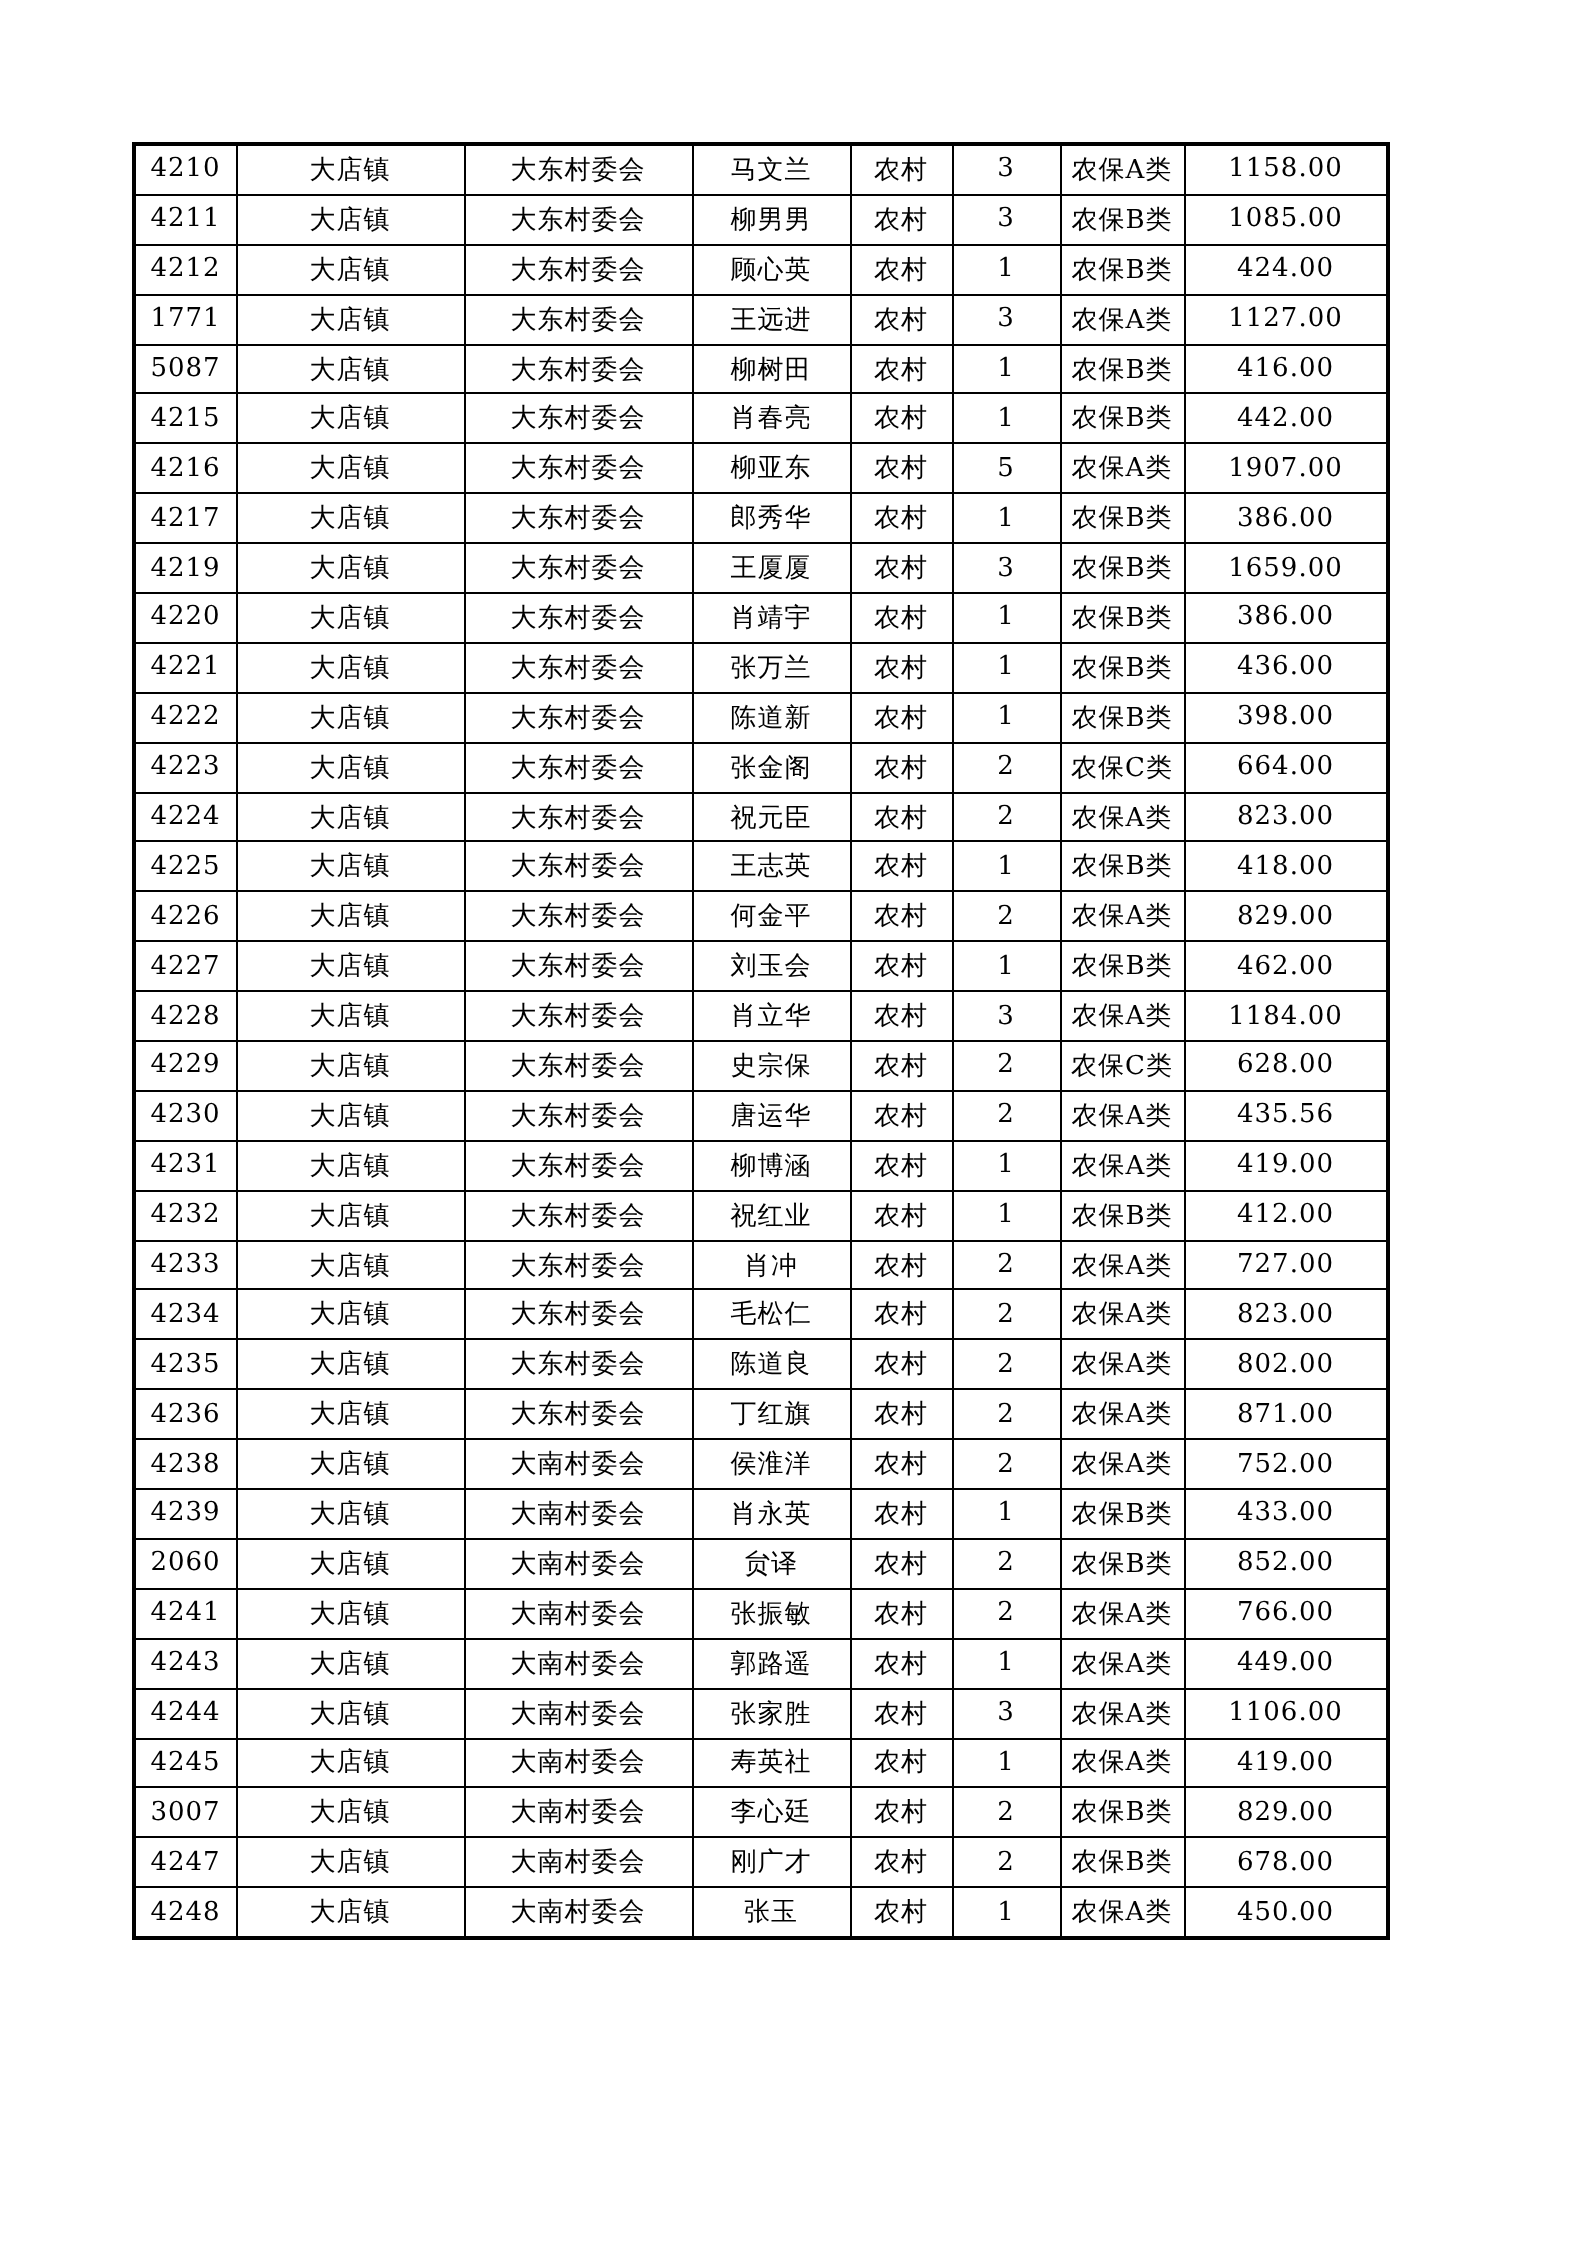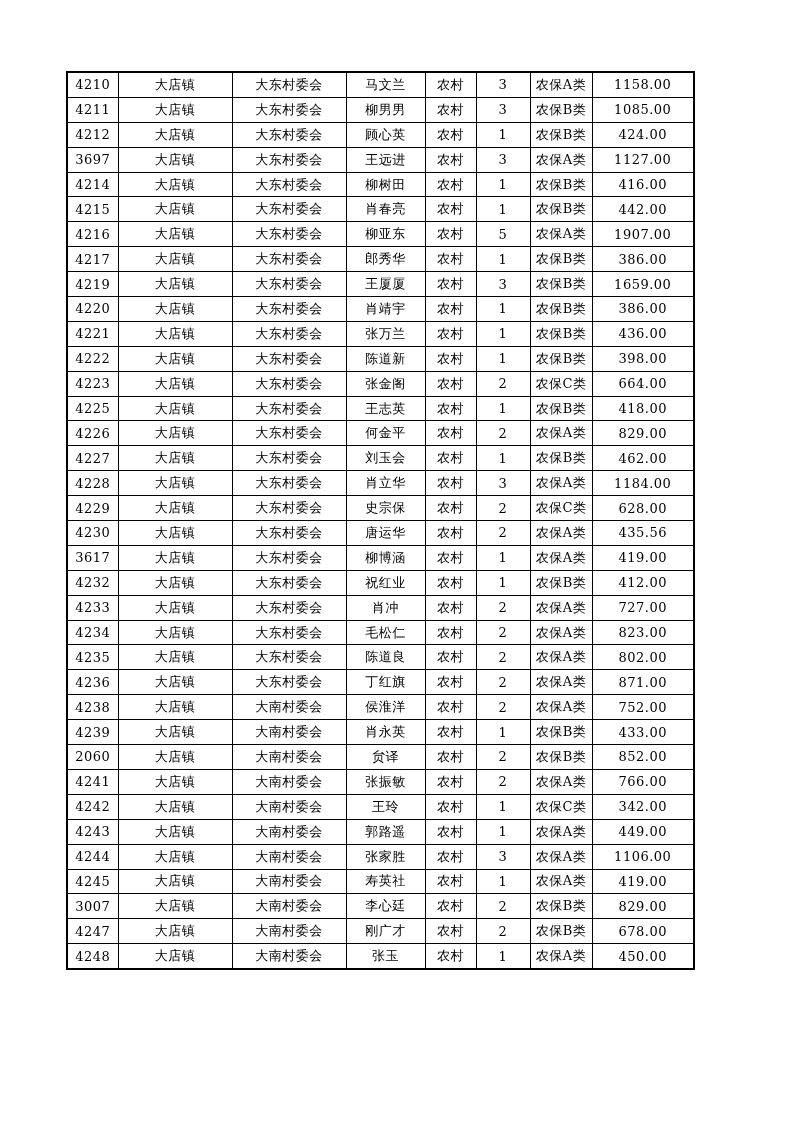--- a/index.html
+++ b/index.html
@@ -93,7 +93,7 @@
           <td>424.00</td>
         </tr>
         <tr>
-          <td>3697</td>
+          <td>1771</td>
           <td>大店镇</td>
           <td>大东村委会</td>
           <td>王远进</td>

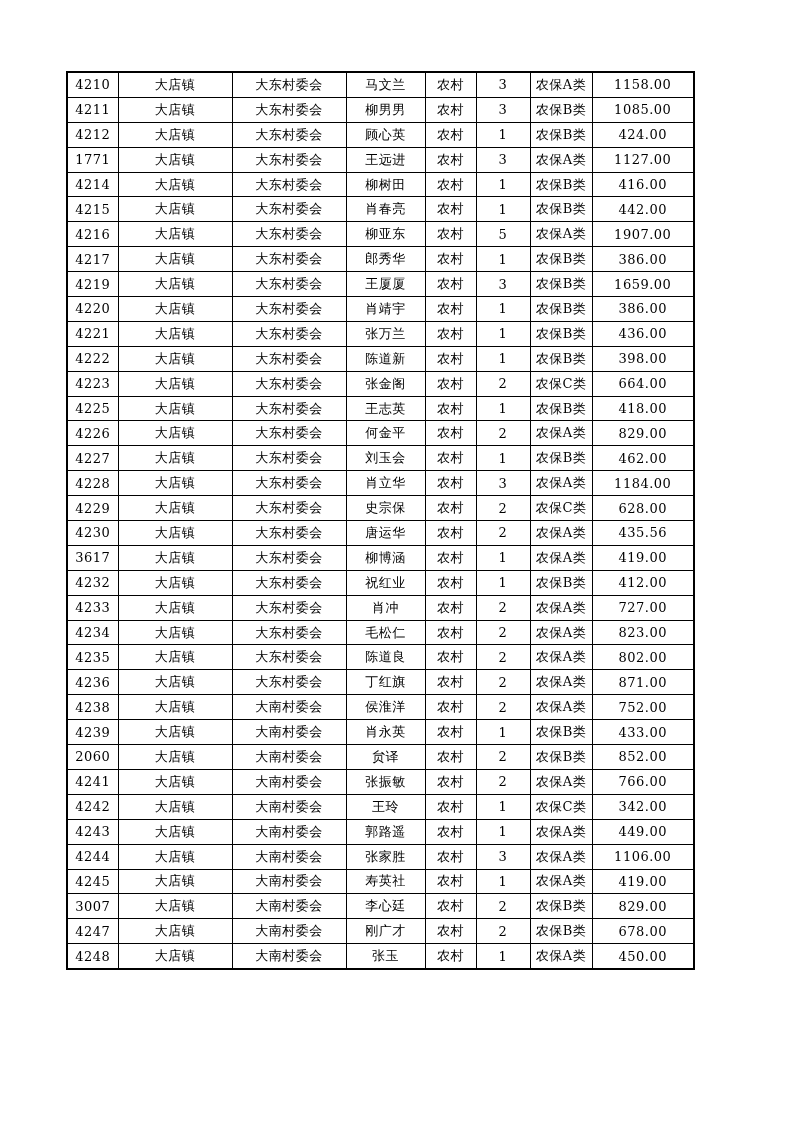--- a/index.html
+++ b/index.html
@@ -103,7 +103,7 @@
           <td>1127.00</td>
         </tr>
         <tr>
-          <td>4214</td>
+          <td>5087</td>
           <td>大店镇</td>
           <td>大东村委会</td>
           <td>柳树田</td>

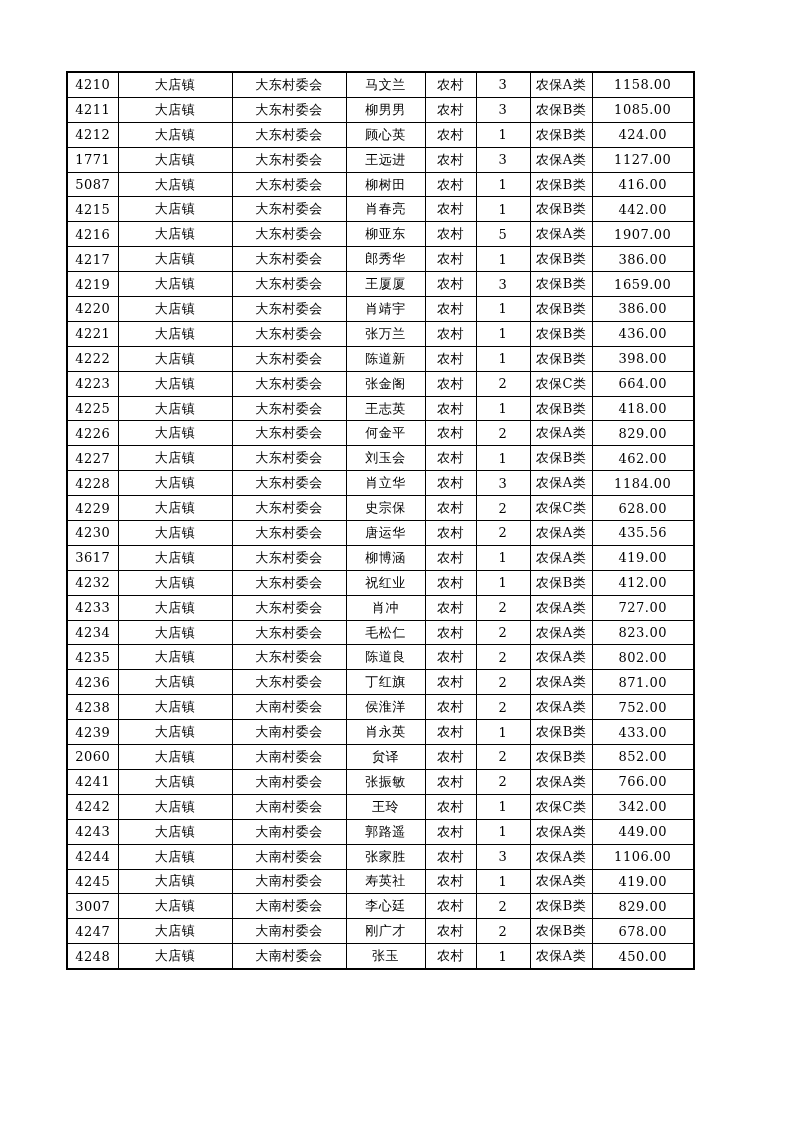--- a/index.html
+++ b/index.html
@@ -193,6 +193,16 @@
           <td>664.00</td>
         </tr>
         <tr>
+          <td>4224</td>
+          <td>大店镇</td>
+          <td>大东村委会</td>
+          <td>祝元臣</td>
+          <td>农村</td>
+          <td>2</td>
+          <td>农保A类</td>
+          <td>823.00</td>
+        </tr>
+        <tr>
           <td>4225</td>
           <td>大店镇</td>
           <td>大东村委会</td>

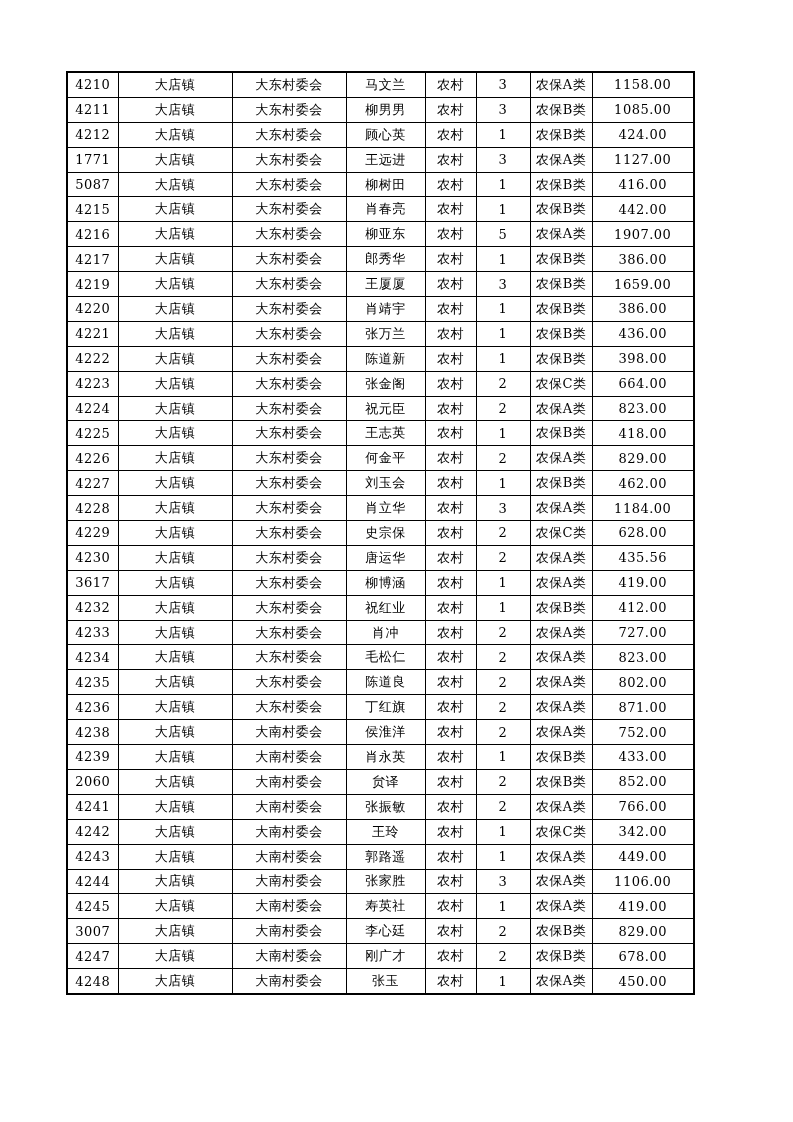--- a/index.html
+++ b/index.html
@@ -263,7 +263,7 @@
           <td>435.56</td>
         </tr>
         <tr>
-          <td>3617</td>
+          <td>4231</td>
           <td>大店镇</td>
           <td>大东村委会</td>
           <td>柳博涵</td>

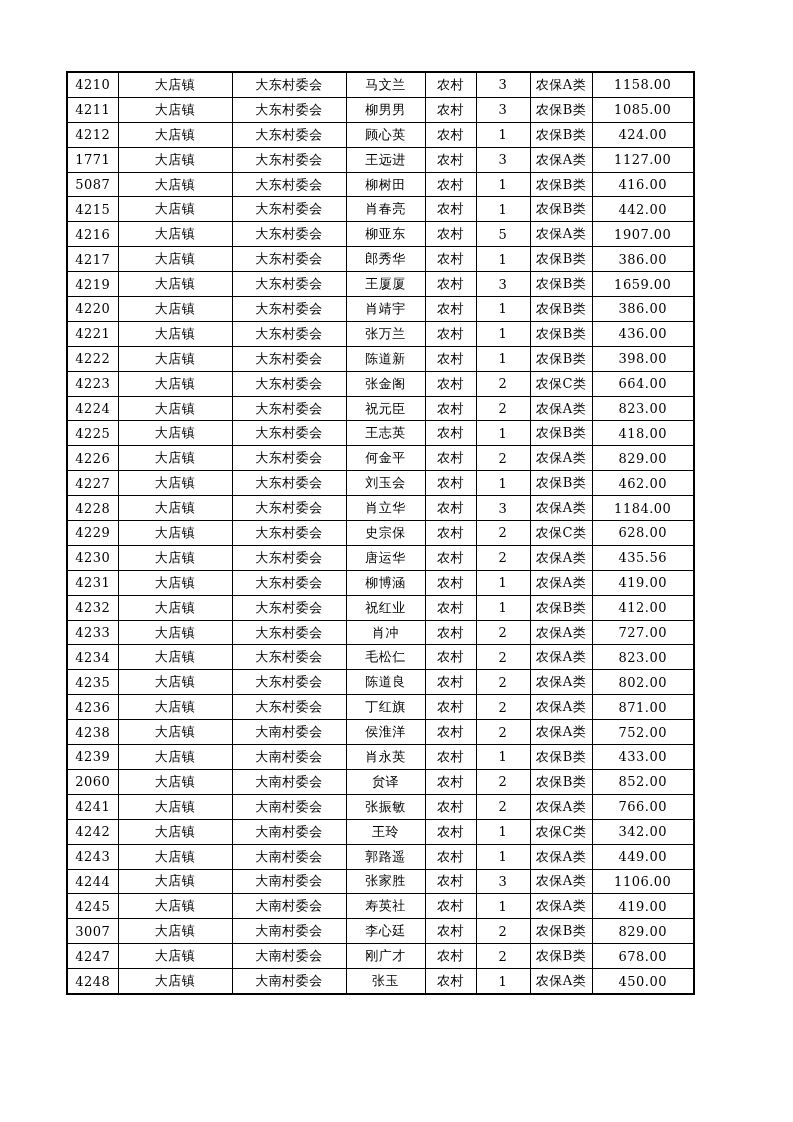--- a/index.html
+++ b/index.html
@@ -363,16 +363,6 @@
           <td>766.00</td>
         </tr>
         <tr>
-          <td>4242</td>
-          <td>大店镇</td>
-          <td>大南村委会</td>
-          <td>王玲</td>
-          <td>农村</td>
-          <td>1</td>
-          <td>农保C类</td>
-          <td>342.00</td>
-        </tr>
-        <tr>
           <td>4243</td>
           <td>大店镇</td>
           <td>大南村委会</td>

